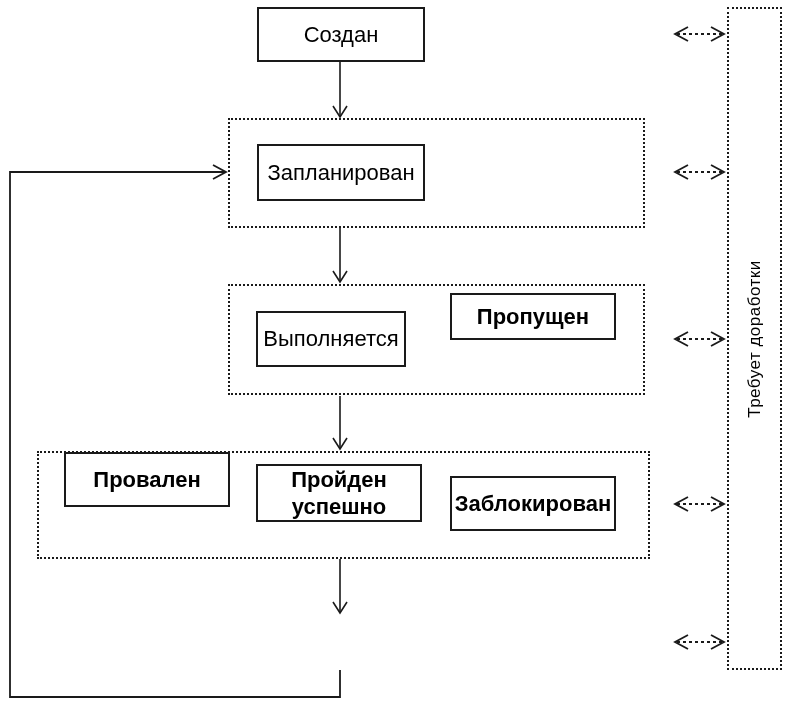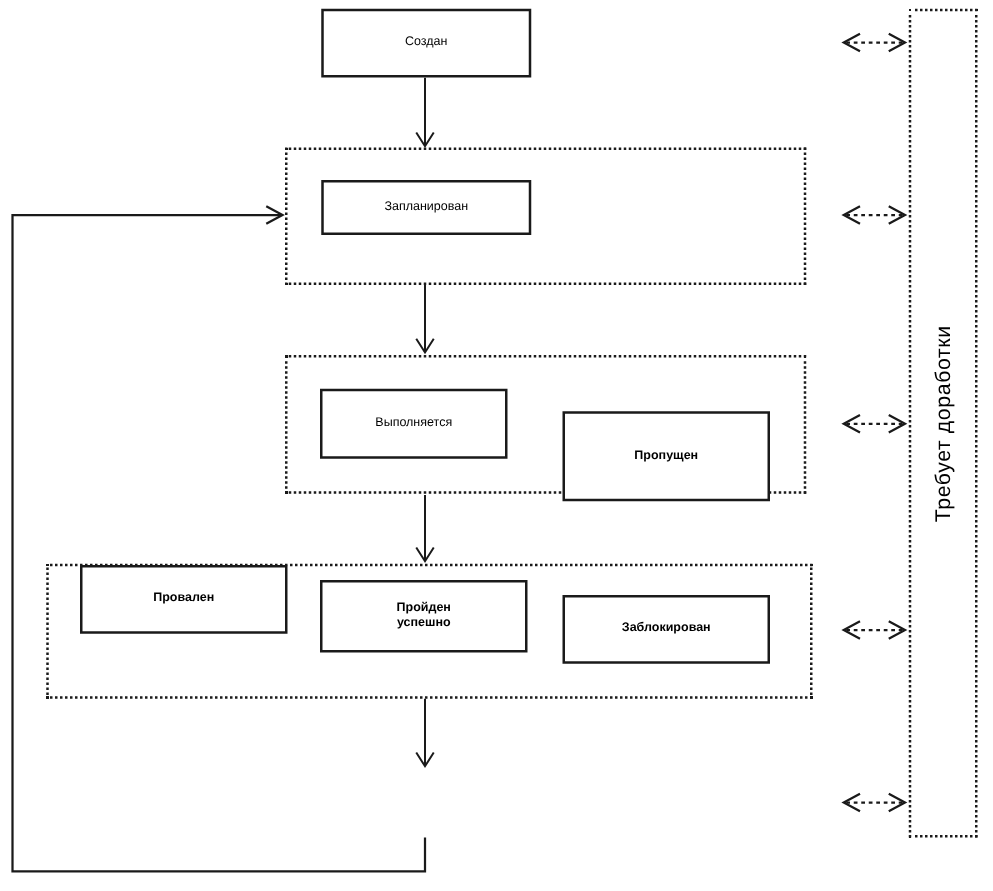--- a/index.html
+++ b/index.html
@@ -41,7 +41,7 @@
     z-index: 0;
   }
   .lbl {
-    font-size: 10px;
+    font-size: 22px;
     line-height: 1.25;
     white-space: pre-line;
   }

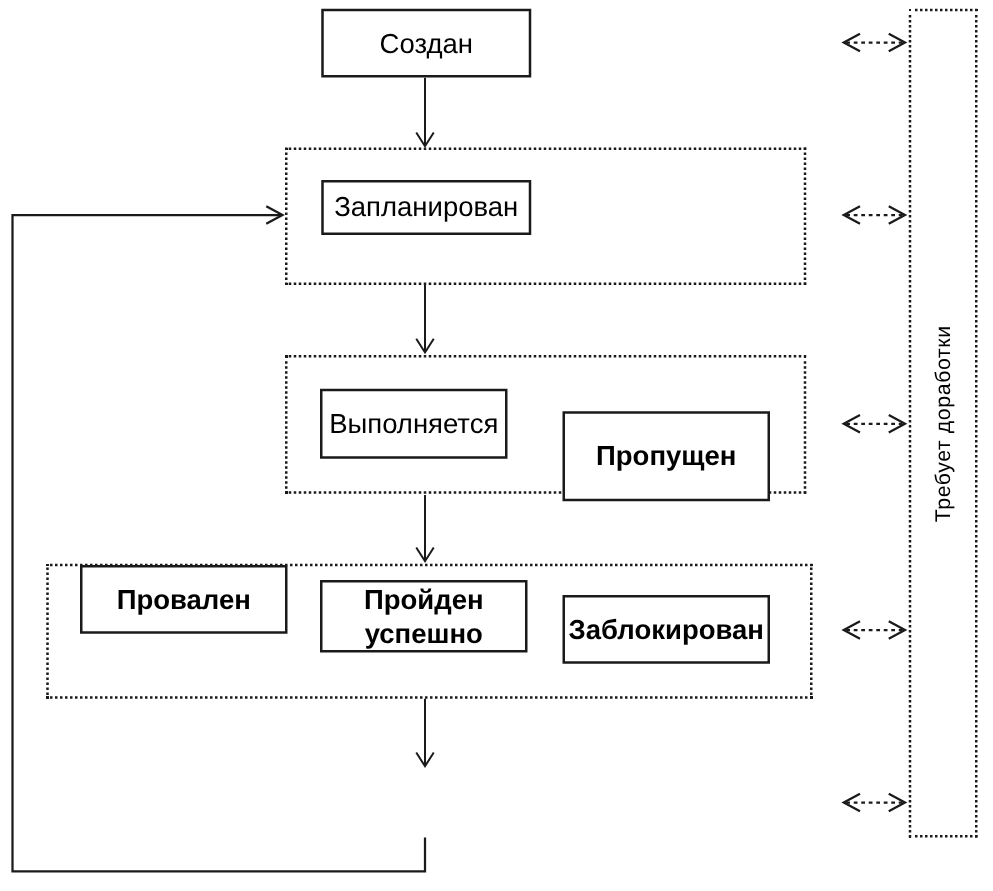--- a/index.html
+++ b/index.html
@@ -119,7 +119,7 @@
     <span class="lbl">Создан</span>
   </div>
 
-  <div class="box solid" style="left:257px; top:144px; width:168px; height:44px">
+  <div class="box solid" style="left:257px; top:144px; width:168px; height:57px">
     <span class="lbl">Запланирован</span>
   </div>
 

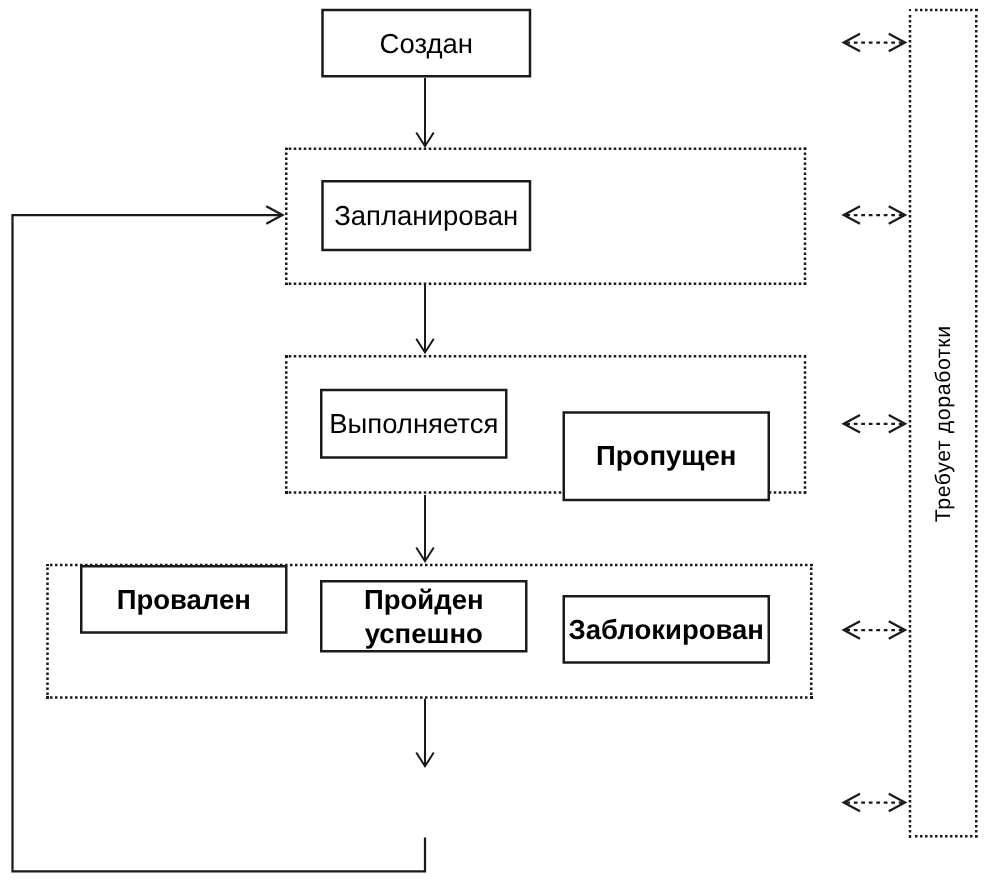--- a/index.html
+++ b/index.html
@@ -126,7 +126,7 @@
   <div class="box solid" style="left:256px; top:311px; width:150px; height:56px">
     <span class="lbl">Выполняется</span>
   </div>
-  <div class="box solid" style="left:450px; top:329px; width:166px; height:72px">
+  <div class="box solid" style="left:450px; top:293px; width:166px; height:47px">
     <span class="lbl bold">Пропущен</span>
   </div>
 

